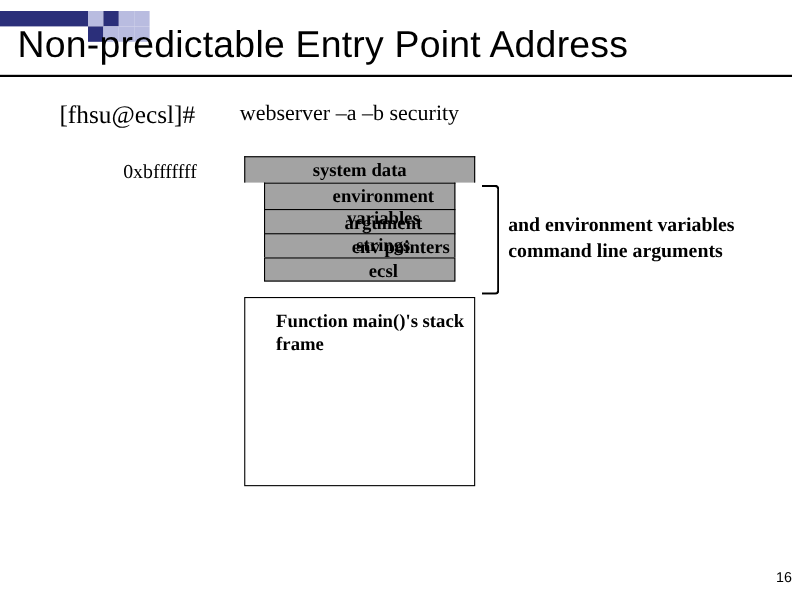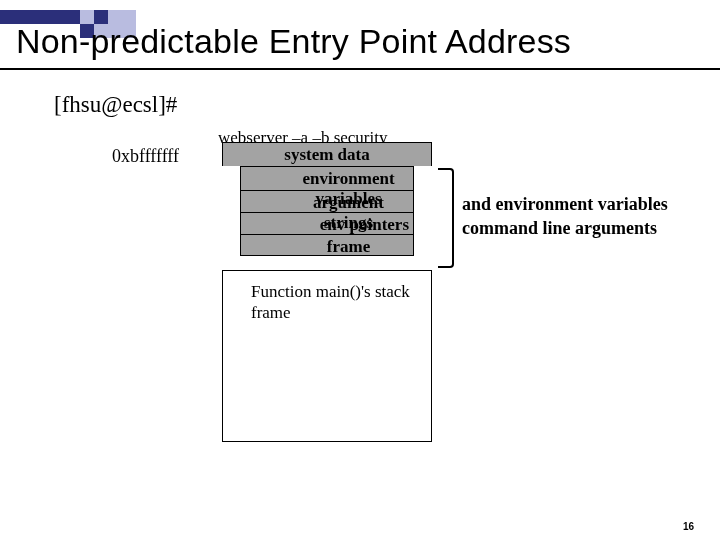--- a/index.html
+++ b/index.html
@@ -46,8 +46,7 @@
   .cmd {
     position: absolute;
     top: 92px; left: 218px;
-    font-size: 17px;
-    margin-top: 36px;
+    font-size: 20px;
   }
 
   .addr {

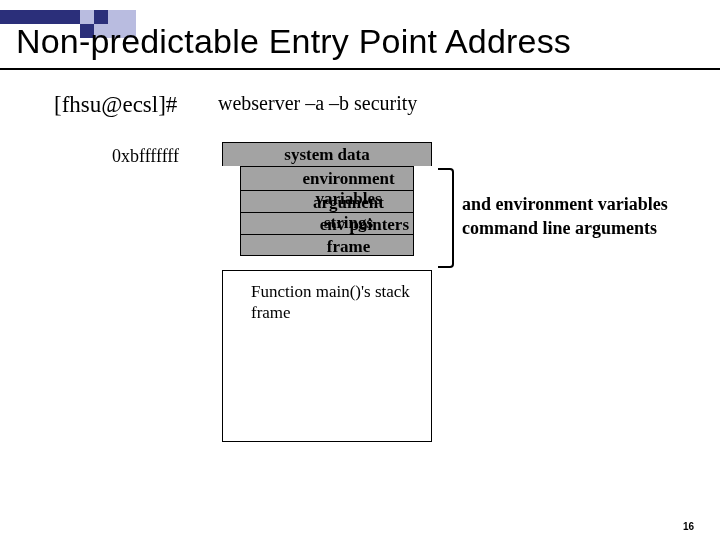--- a/index.html
+++ b/index.html
@@ -152,7 +152,7 @@
     <div class="row narrow env">environment variables</div>
     <div class="row narrow args">argument strings</div>
     <div class="row narrow envp">env pointers</div>
-    <div class="row narrow argc last">frame</div>
+    <div class="row narrow argc last">ecsl</div>
   </div>
 
   <div class="stackframe">Function main()'s stack frame</div>

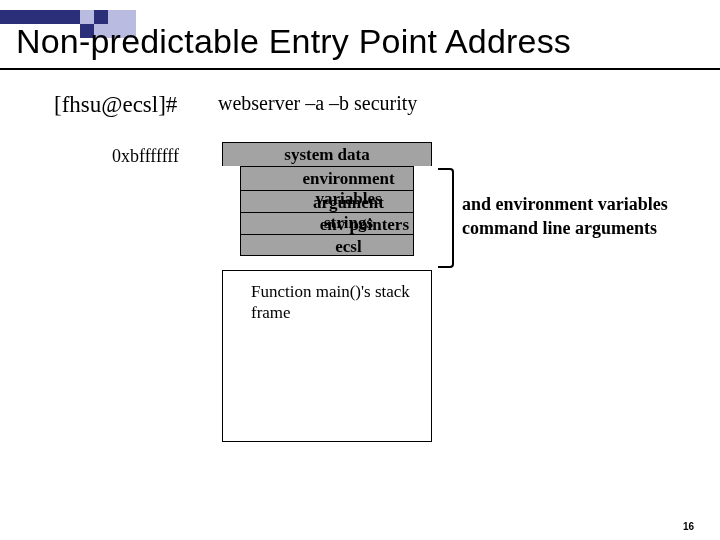--- a/index.html
+++ b/index.html
@@ -88,7 +88,7 @@
     border: 1px solid #000;
     background: #fff;
     padding: 10px 8px 0 28px;
-    font-weight: normal;
+    font-weight: bold;
     font-size: 17px;
     line-height: 1.25;
   }

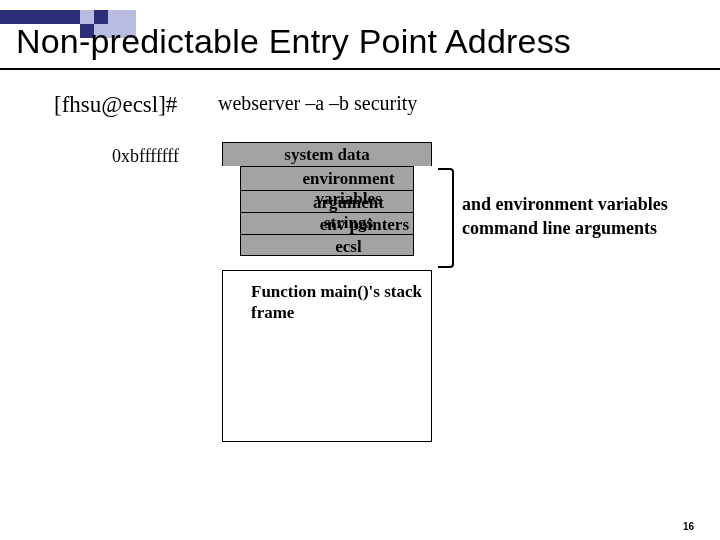--- a/index.html
+++ b/index.html
@@ -114,10 +114,10 @@
 
   .pagenum {
     position: absolute;
-    bottom: 8px; right: 26px;
+    bottom: 8px; right: 0;
     font-family: Arial, Helvetica, sans-serif;
-    font-size: 10px;
-    font-weight: bold;
+    font-size: 13px;
+    font-weight: normal;
   }
 </style>
 </head>

